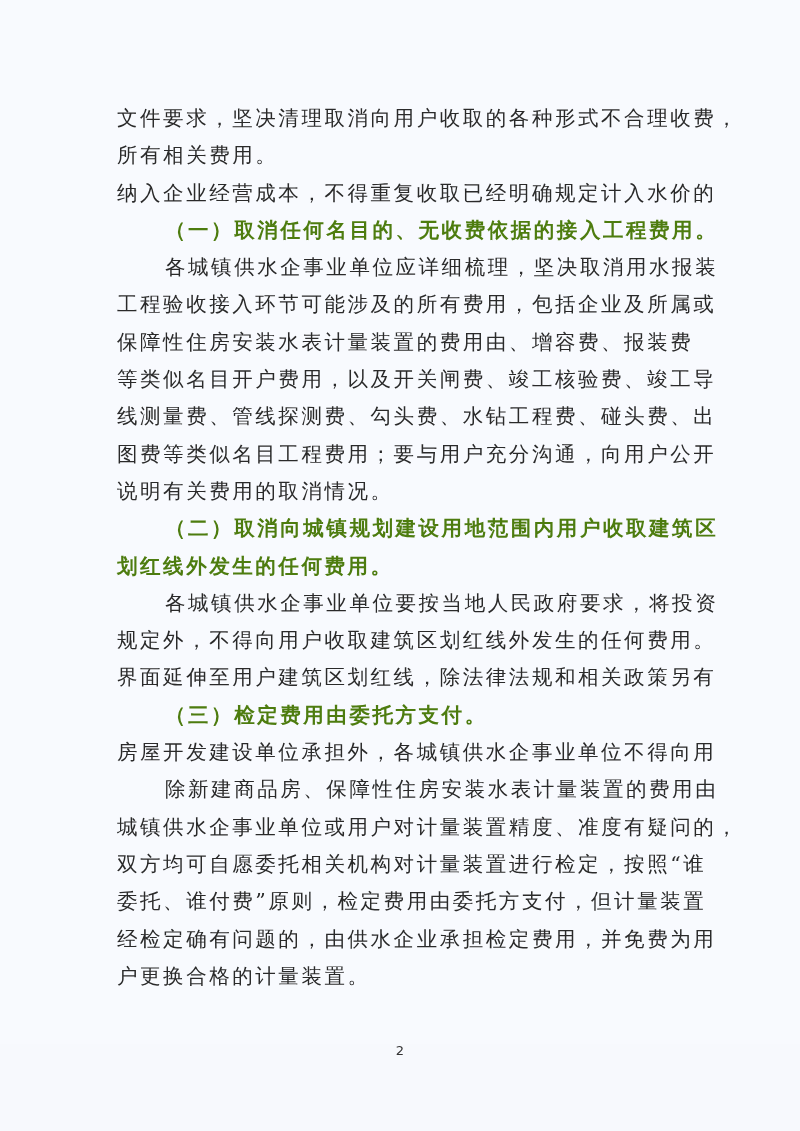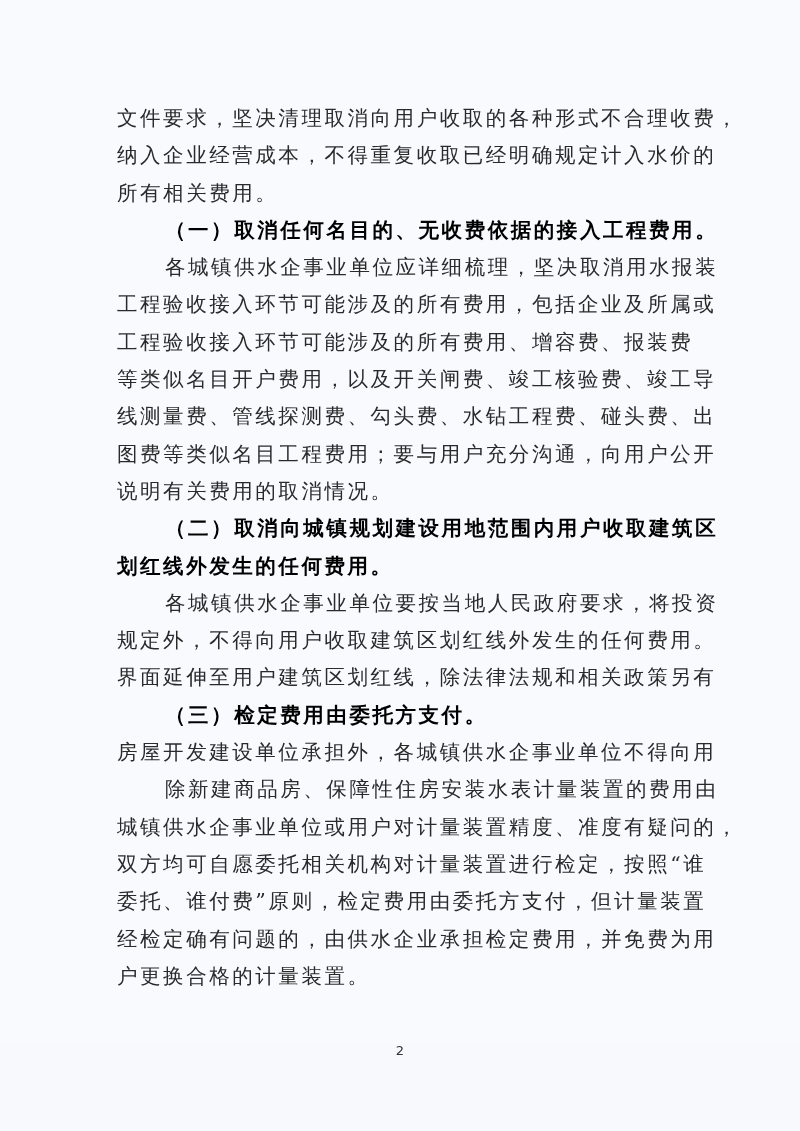--- a/index.html
+++ b/index.html
@@ -64,8 +64,8 @@
 <div class="page">
   <div class="body-text">
     <span class="line">文件要求，坚决清理取消向用户收取的各种形式不合理收费，</span>
+    <span class="line last">所有相关费用。</span>
     <span class="line">纳入企业经营成本，不得重复收取已经明确规定计入水价的</span>
-    <span class="line last">所有相关费用。</span>
     <span class="line indent heading">（一）取消任何名目的、无收费依据的接入工程费用。</span>
     <span class="line indent">各城镇供水企事业单位应详细梳理，坚决取消用水报装</span>
     <span class="line">工程验收接入环节可能涉及的所有费用，包括企业及所属或</span>

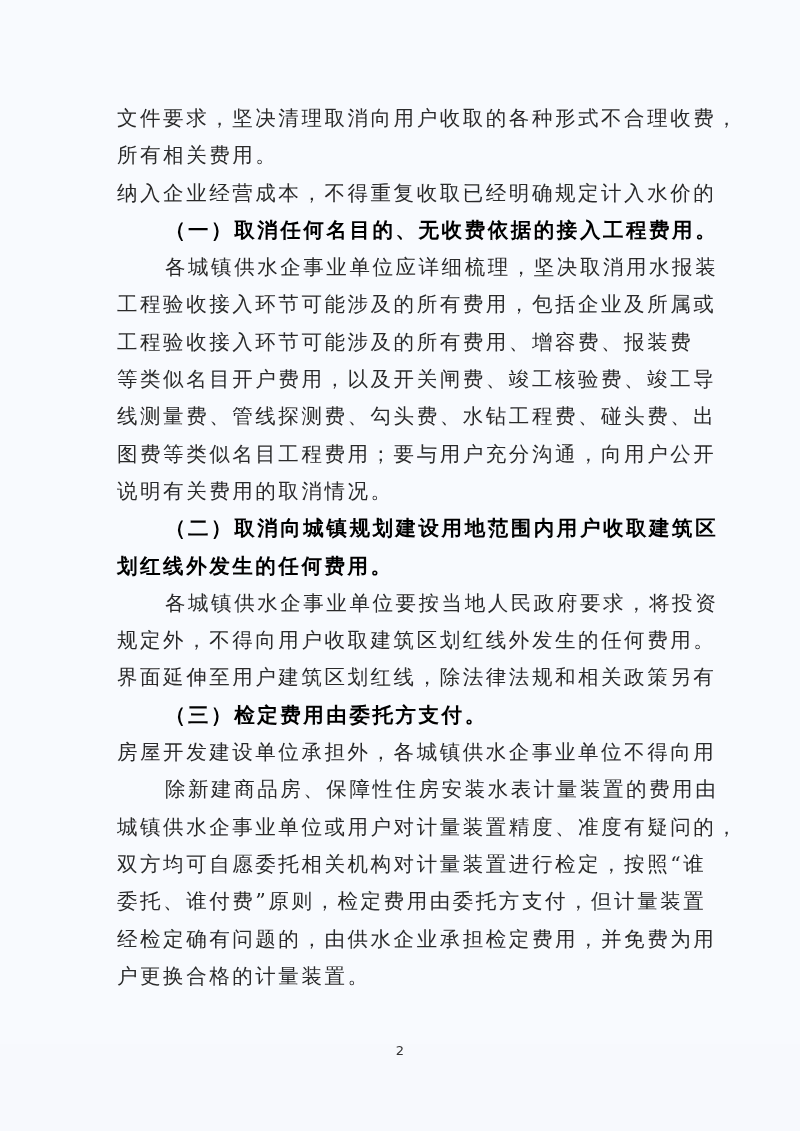--- a/index.html
+++ b/index.html
@@ -45,7 +45,7 @@
   }
   .line.heading {
     font-weight: bold;
-    color: #000000;
+    color: #4d7c0f;
   }
   .page-number {
     position: absolute;

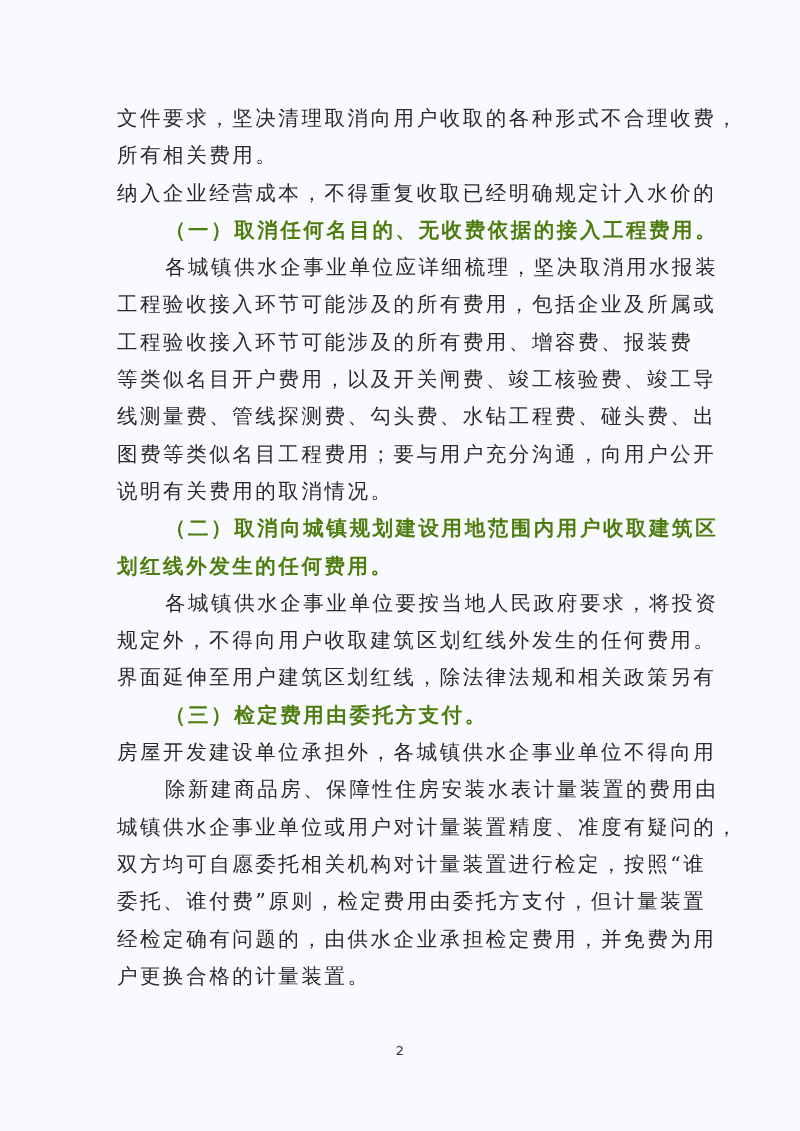--- a/index.html
+++ b/index.html
@@ -69,7 +69,7 @@
     <span class="line indent heading">（一）取消任何名目的、无收费依据的接入工程费用。</span>
     <span class="line indent">各城镇供水企事业单位应详细梳理，坚决取消用水报装</span>
     <span class="line">工程验收接入环节可能涉及的所有费用，包括企业及所属或</span>
-    <span class="line">工程验收接入环节可能涉及的所有费用、增容费、报装费</span>
+    <span class="line">保障性住房安装水表计量装置的费用由、增容费、报装费</span>
     <span class="line">等类似名目开户费用，以及开关闸费、竣工核验费、竣工导</span>
     <span class="line">线测量费、管线探测费、勾头费、水钻工程费、碰头费、出</span>
     <span class="line">图费等类似名目工程费用；要与用户充分沟通，向用户公开</span>

